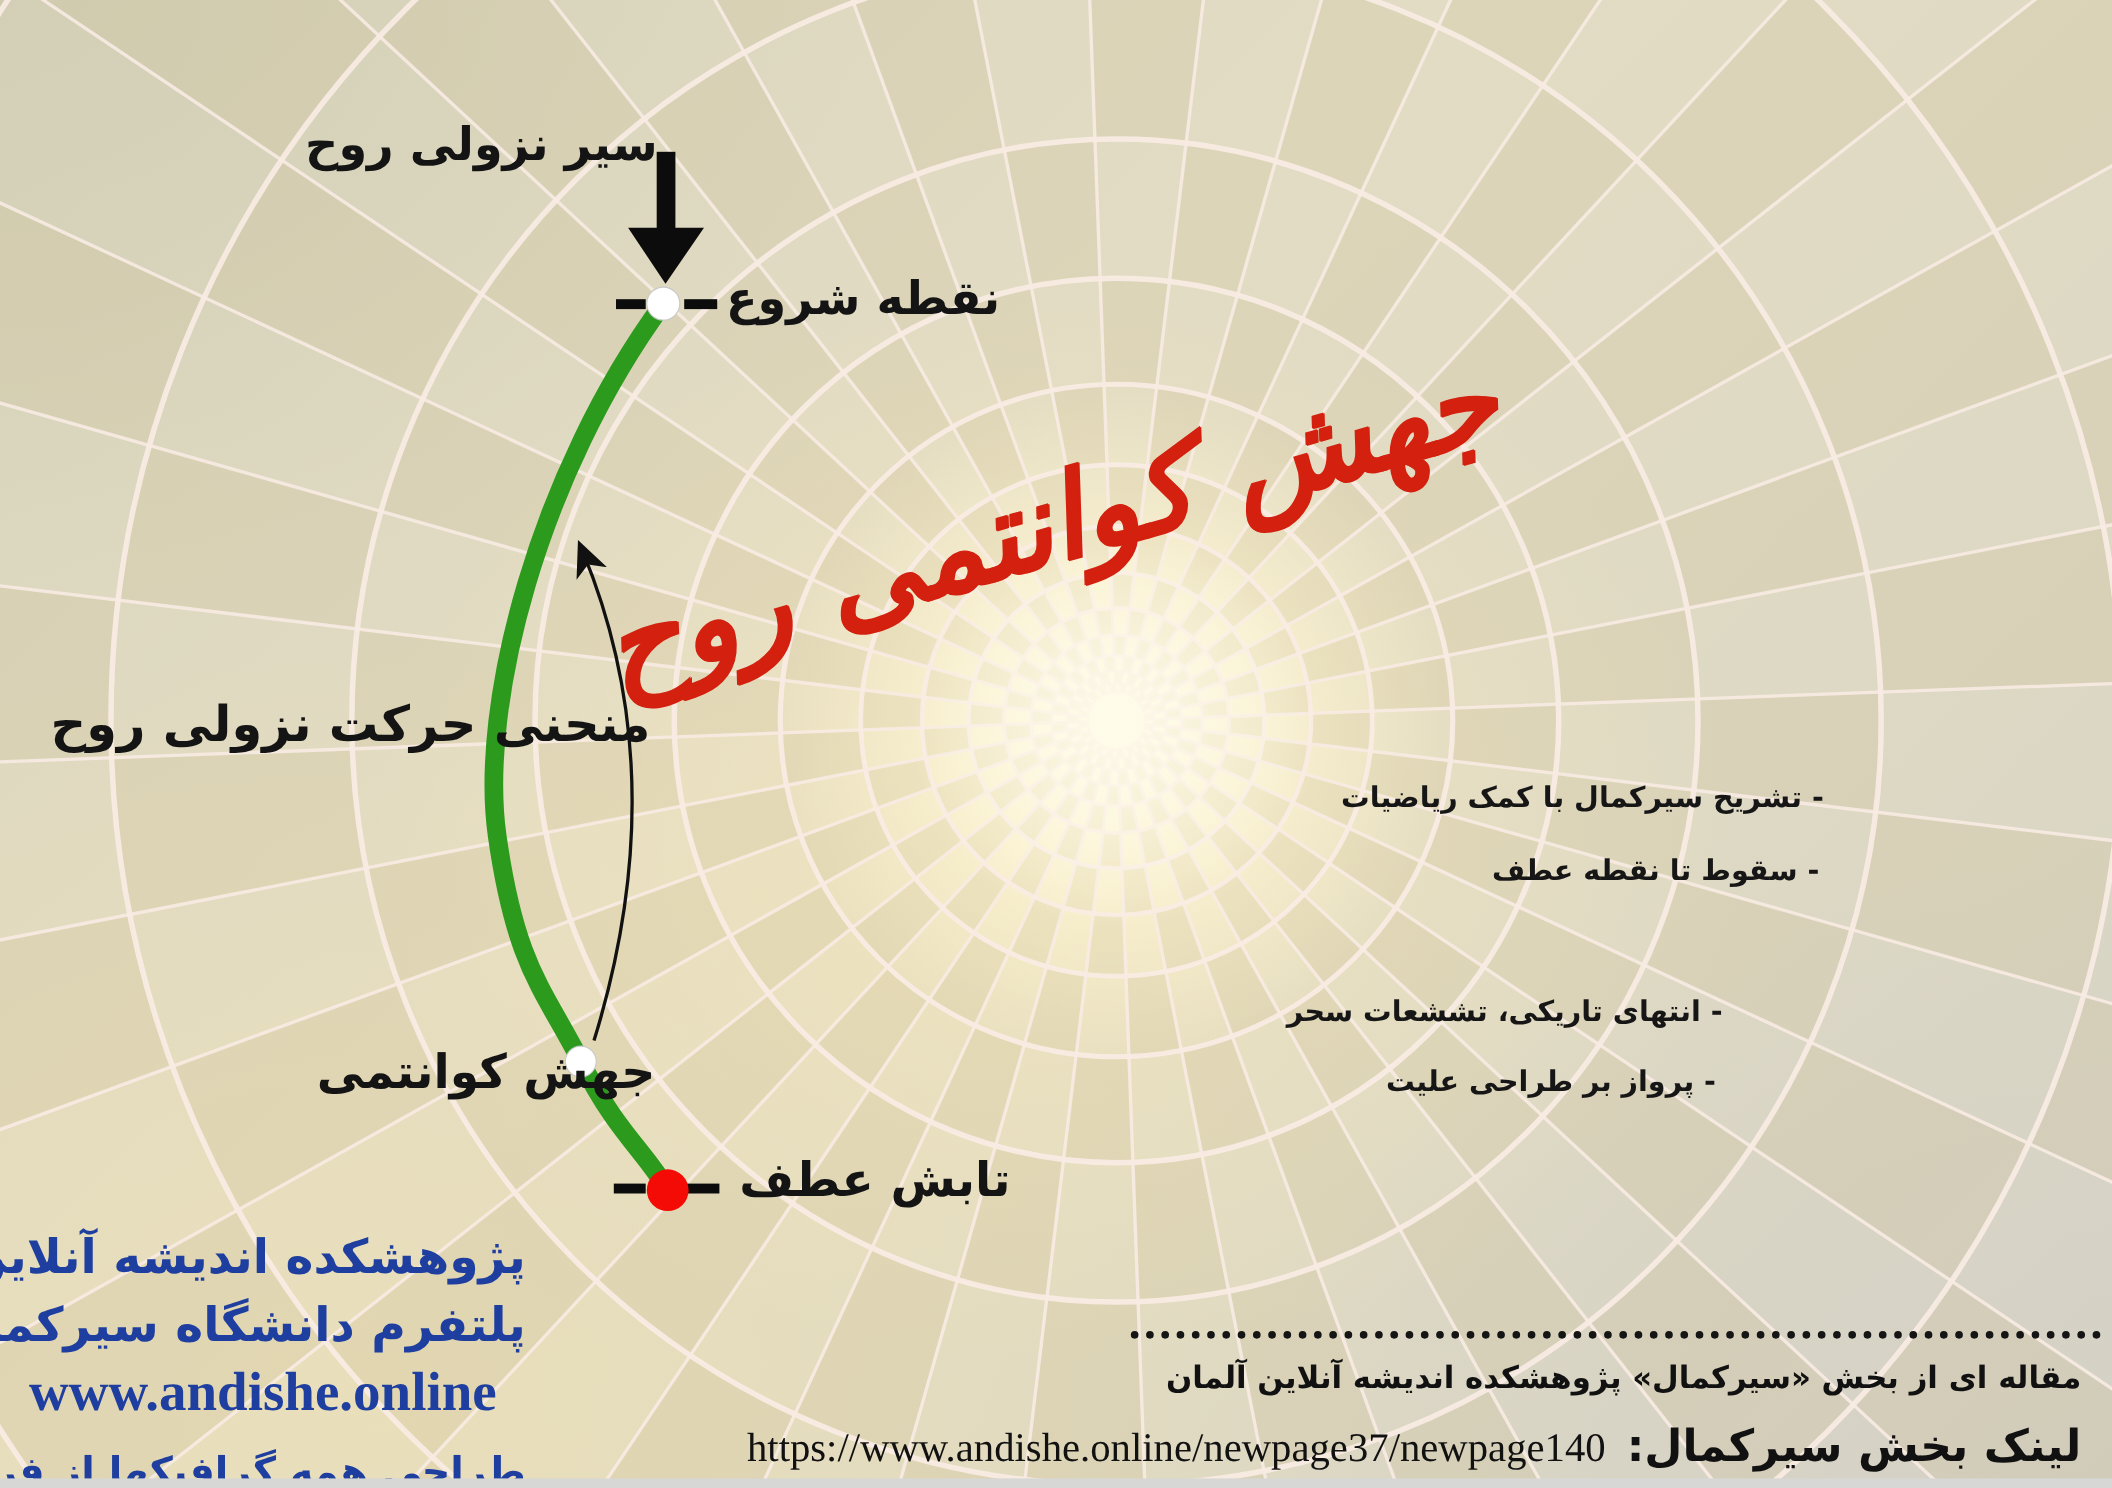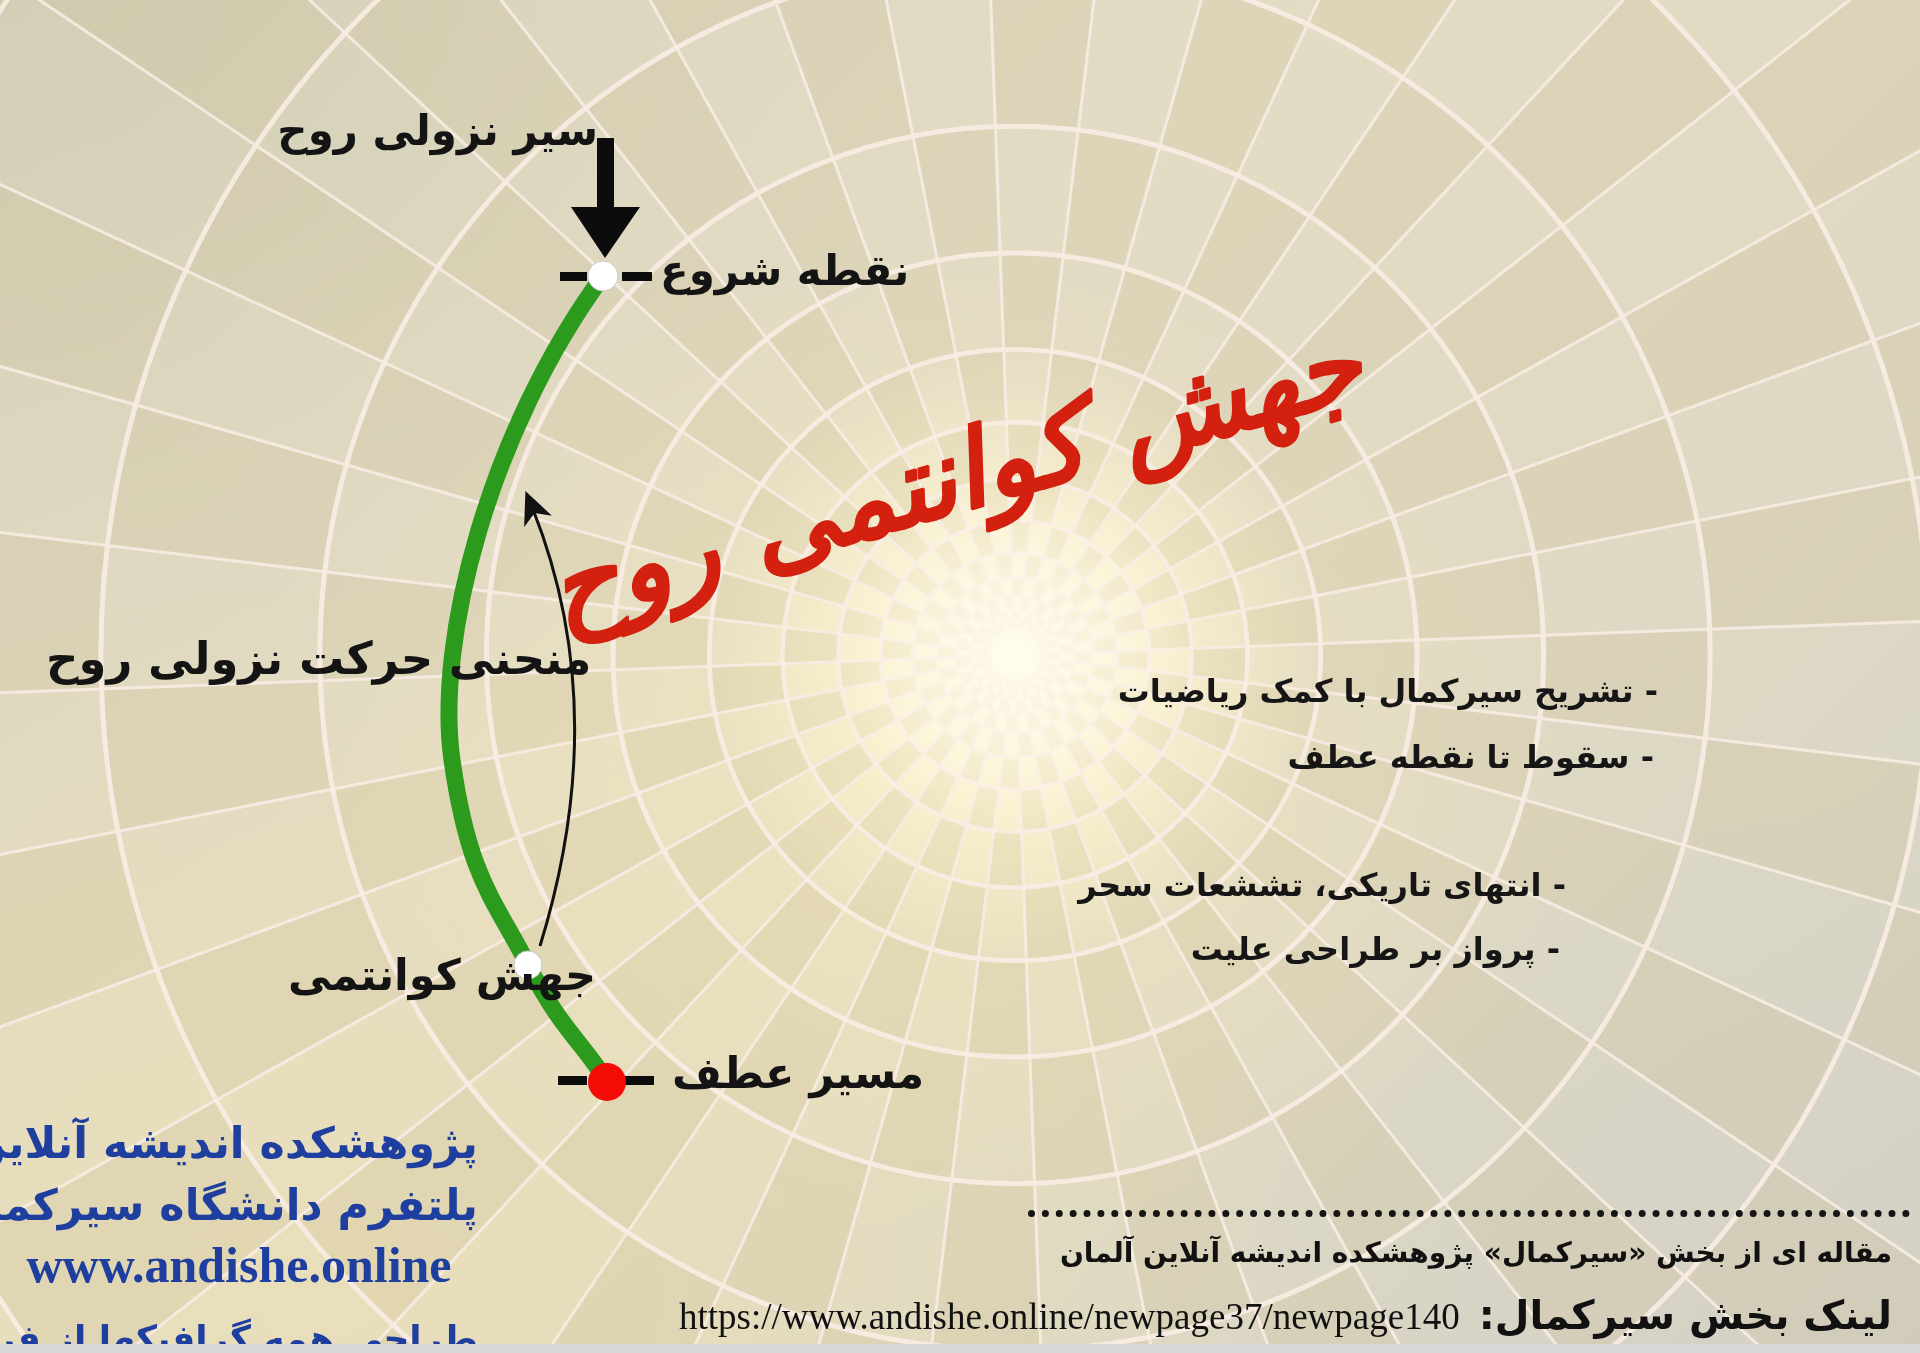--- a/index.html
+++ b/index.html
@@ -29,7 +29,7 @@
     font-size:106px; color:#d3200f; transform:rotate(-16deg); transform-origin:top right;
     text-shadow:1px 1px 0 #d3200f;
   }
-  .bullet{position:absolute; direction:rtl; white-space:nowrap; font-weight:bold; font-size:32px; color:#161616;}
+  .bullet{position:absolute; direction:rtl; white-space:nowrap; font-weight:bold; font-size:26px; color:#161616;margin-top:39px;}
   .b0{right:262px; top:672px;}
   .b1{right:266px; top:738px;}
   .b2{right:290px; top:802px;}

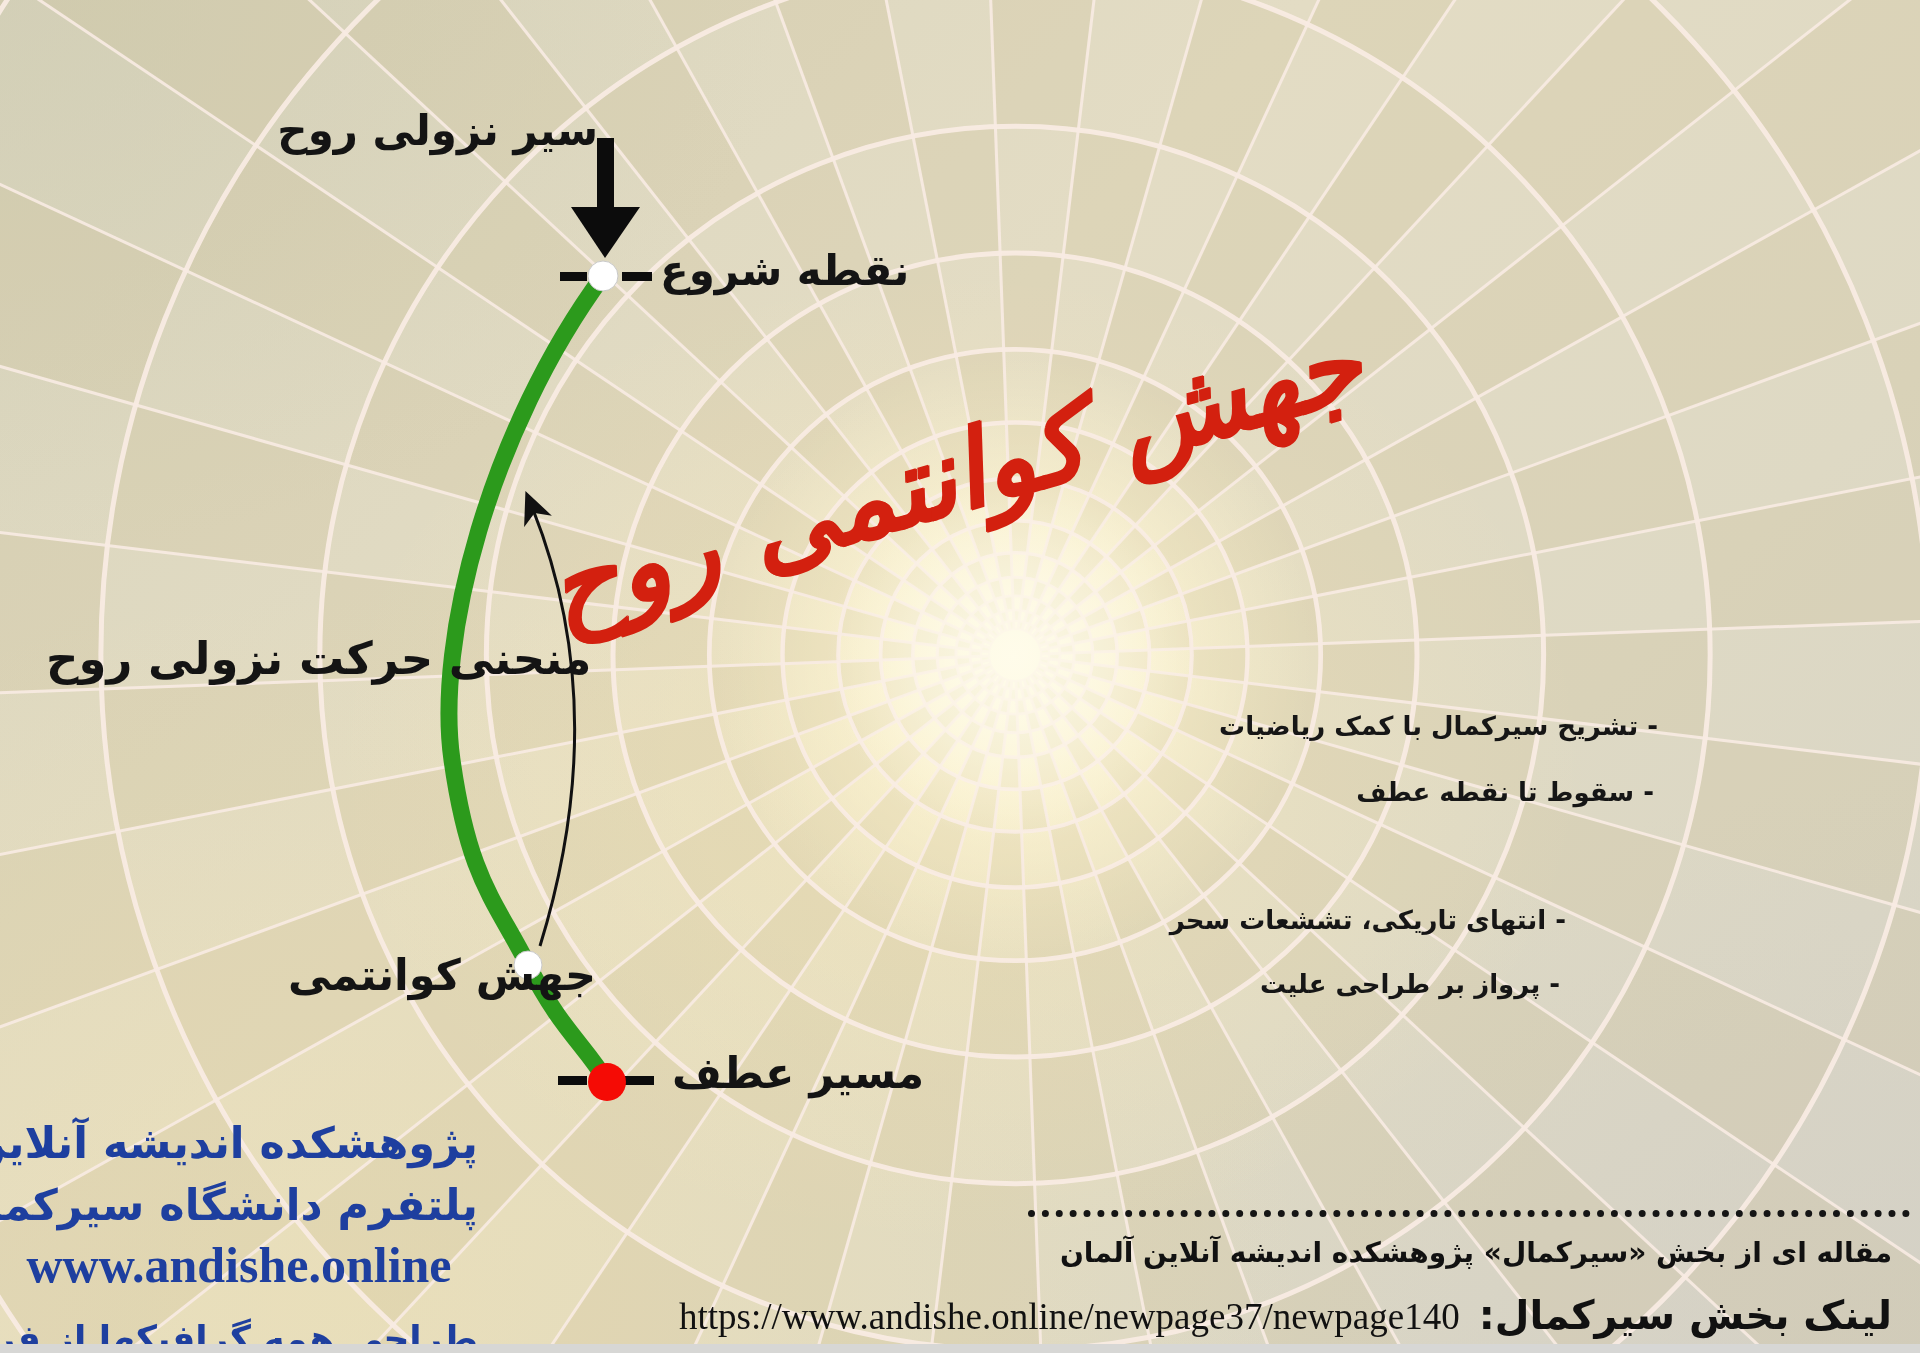--- a/index.html
+++ b/index.html
@@ -442,7 +442,7 @@
   <div class="lbl lbl-start">نقطه شروع</div>
   <div class="lbl lbl-curve">منحنی حرکت نزولی روح</div>
   <div class="lbl lbl-jump">جهش کوانتمی</div>
-  <div class="lbl lbl-inflection">مسیر عطف</div>
+  <div class="lbl lbl-inflection">تابش عطف</div>
 
   <div class="title">جهش کوانتمی روح</div>
 

